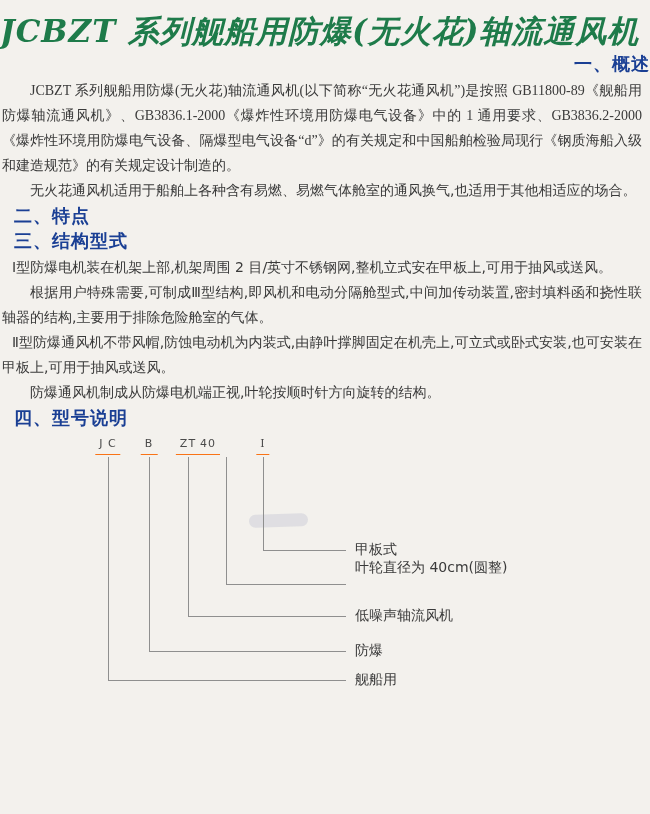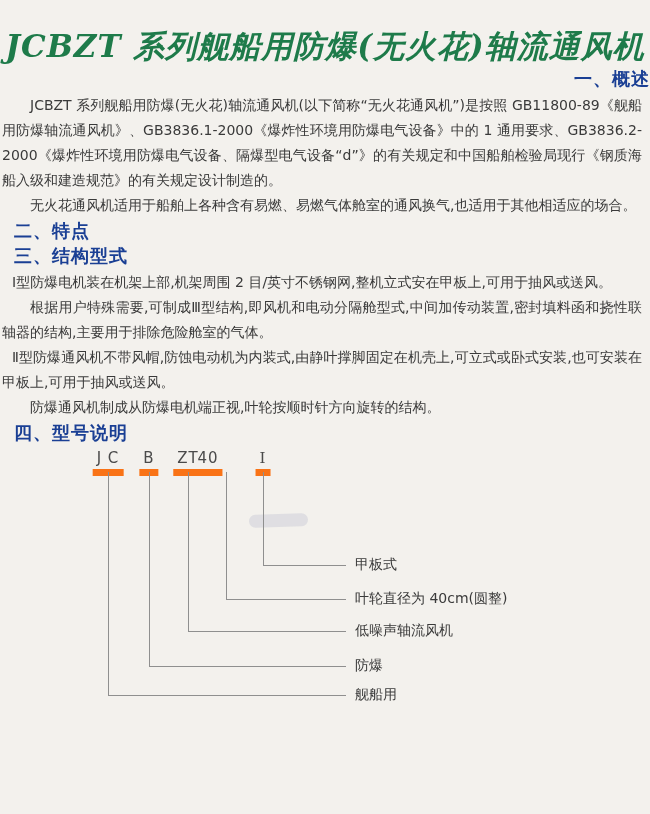--- a/index.html
+++ b/index.html
@@ -21,8 +21,8 @@
     color:var(--body-text);
   }
   .title{
-    padding-top:26px;
-    text-align:center;
+    padding-top:11px;
+    text-align:left;
     font-family:"DejaVu Serif",serif;
     font-style:italic;
     font-weight:bold;

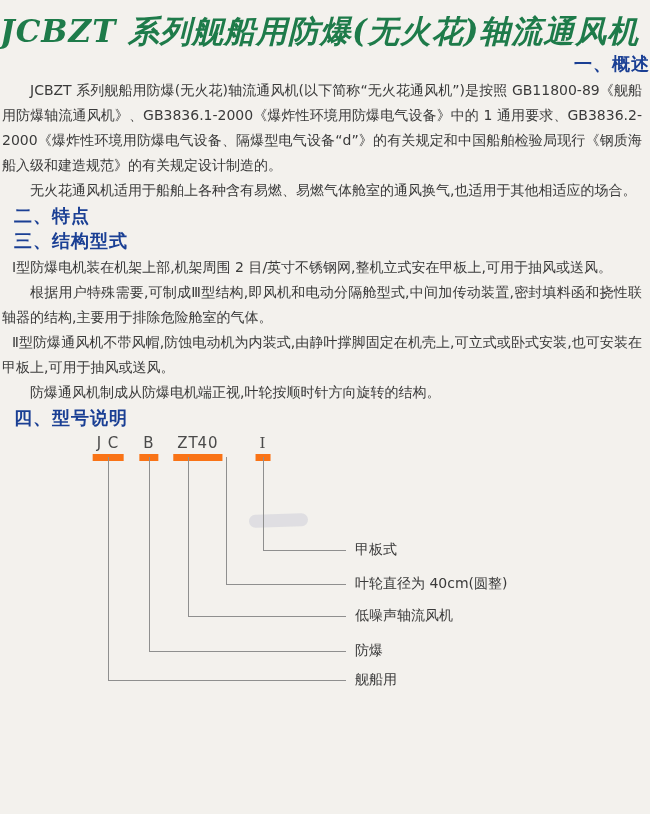--- a/index.html
+++ b/index.html
@@ -48,7 +48,7 @@
     text-align:justify;
     color:var(--body-text);
   }
-  p.body.after-h{margin-top:0;}
+  p.body.after-h{margin-top:0;font-family:Liberation Serif, serif;}
   .indent2{text-indent:28px;}
   .indent1{text-indent:10px;}
   .smudge{

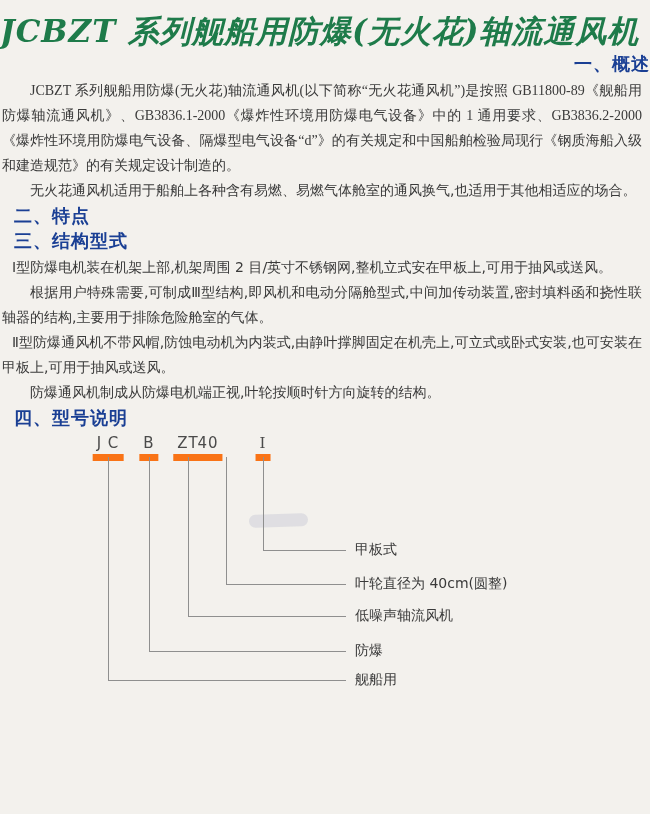--- a/index.html
+++ b/index.html
@@ -70,12 +70,12 @@
     position:absolute;
     top:2px;
     transform:translateX(-50%);
-    font-size:15px;
+    font-size:11px;
     line-height:19px;
     color:#4a4a4a;
     letter-spacing:1px;
     padding:0 4px 1px;
-    border-bottom:7px solid #f97316;
+    border-bottom:1px solid #f97316;
     white-space:nowrap;
   }
   .code.serif{font-family:"DejaVu Serif",serif;}

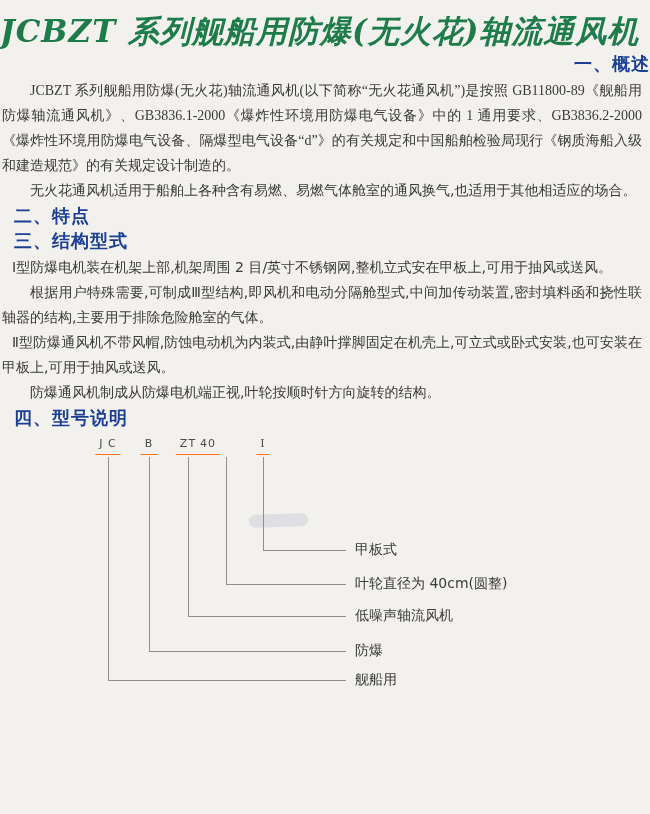--- a/index.html
+++ b/index.html
@@ -131,7 +131,7 @@
     <div class="conn" style="left:108px;width:237px;height:223px"></div>
 
     <span class="dlabel" style="top:118px">甲板式</span>
-    <span class="dlabel" style="top:152px">叶轮直径为 40cm(圆整)</span>
+    <span class="dlabel" style="top:136px">叶轮直径为 40cm(圆整)</span>
     <span class="dlabel" style="top:184px">低噪声轴流风机</span>
     <span class="dlabel" style="top:219px">防爆</span>
     <span class="dlabel" style="top:248px">舰船用</span>

